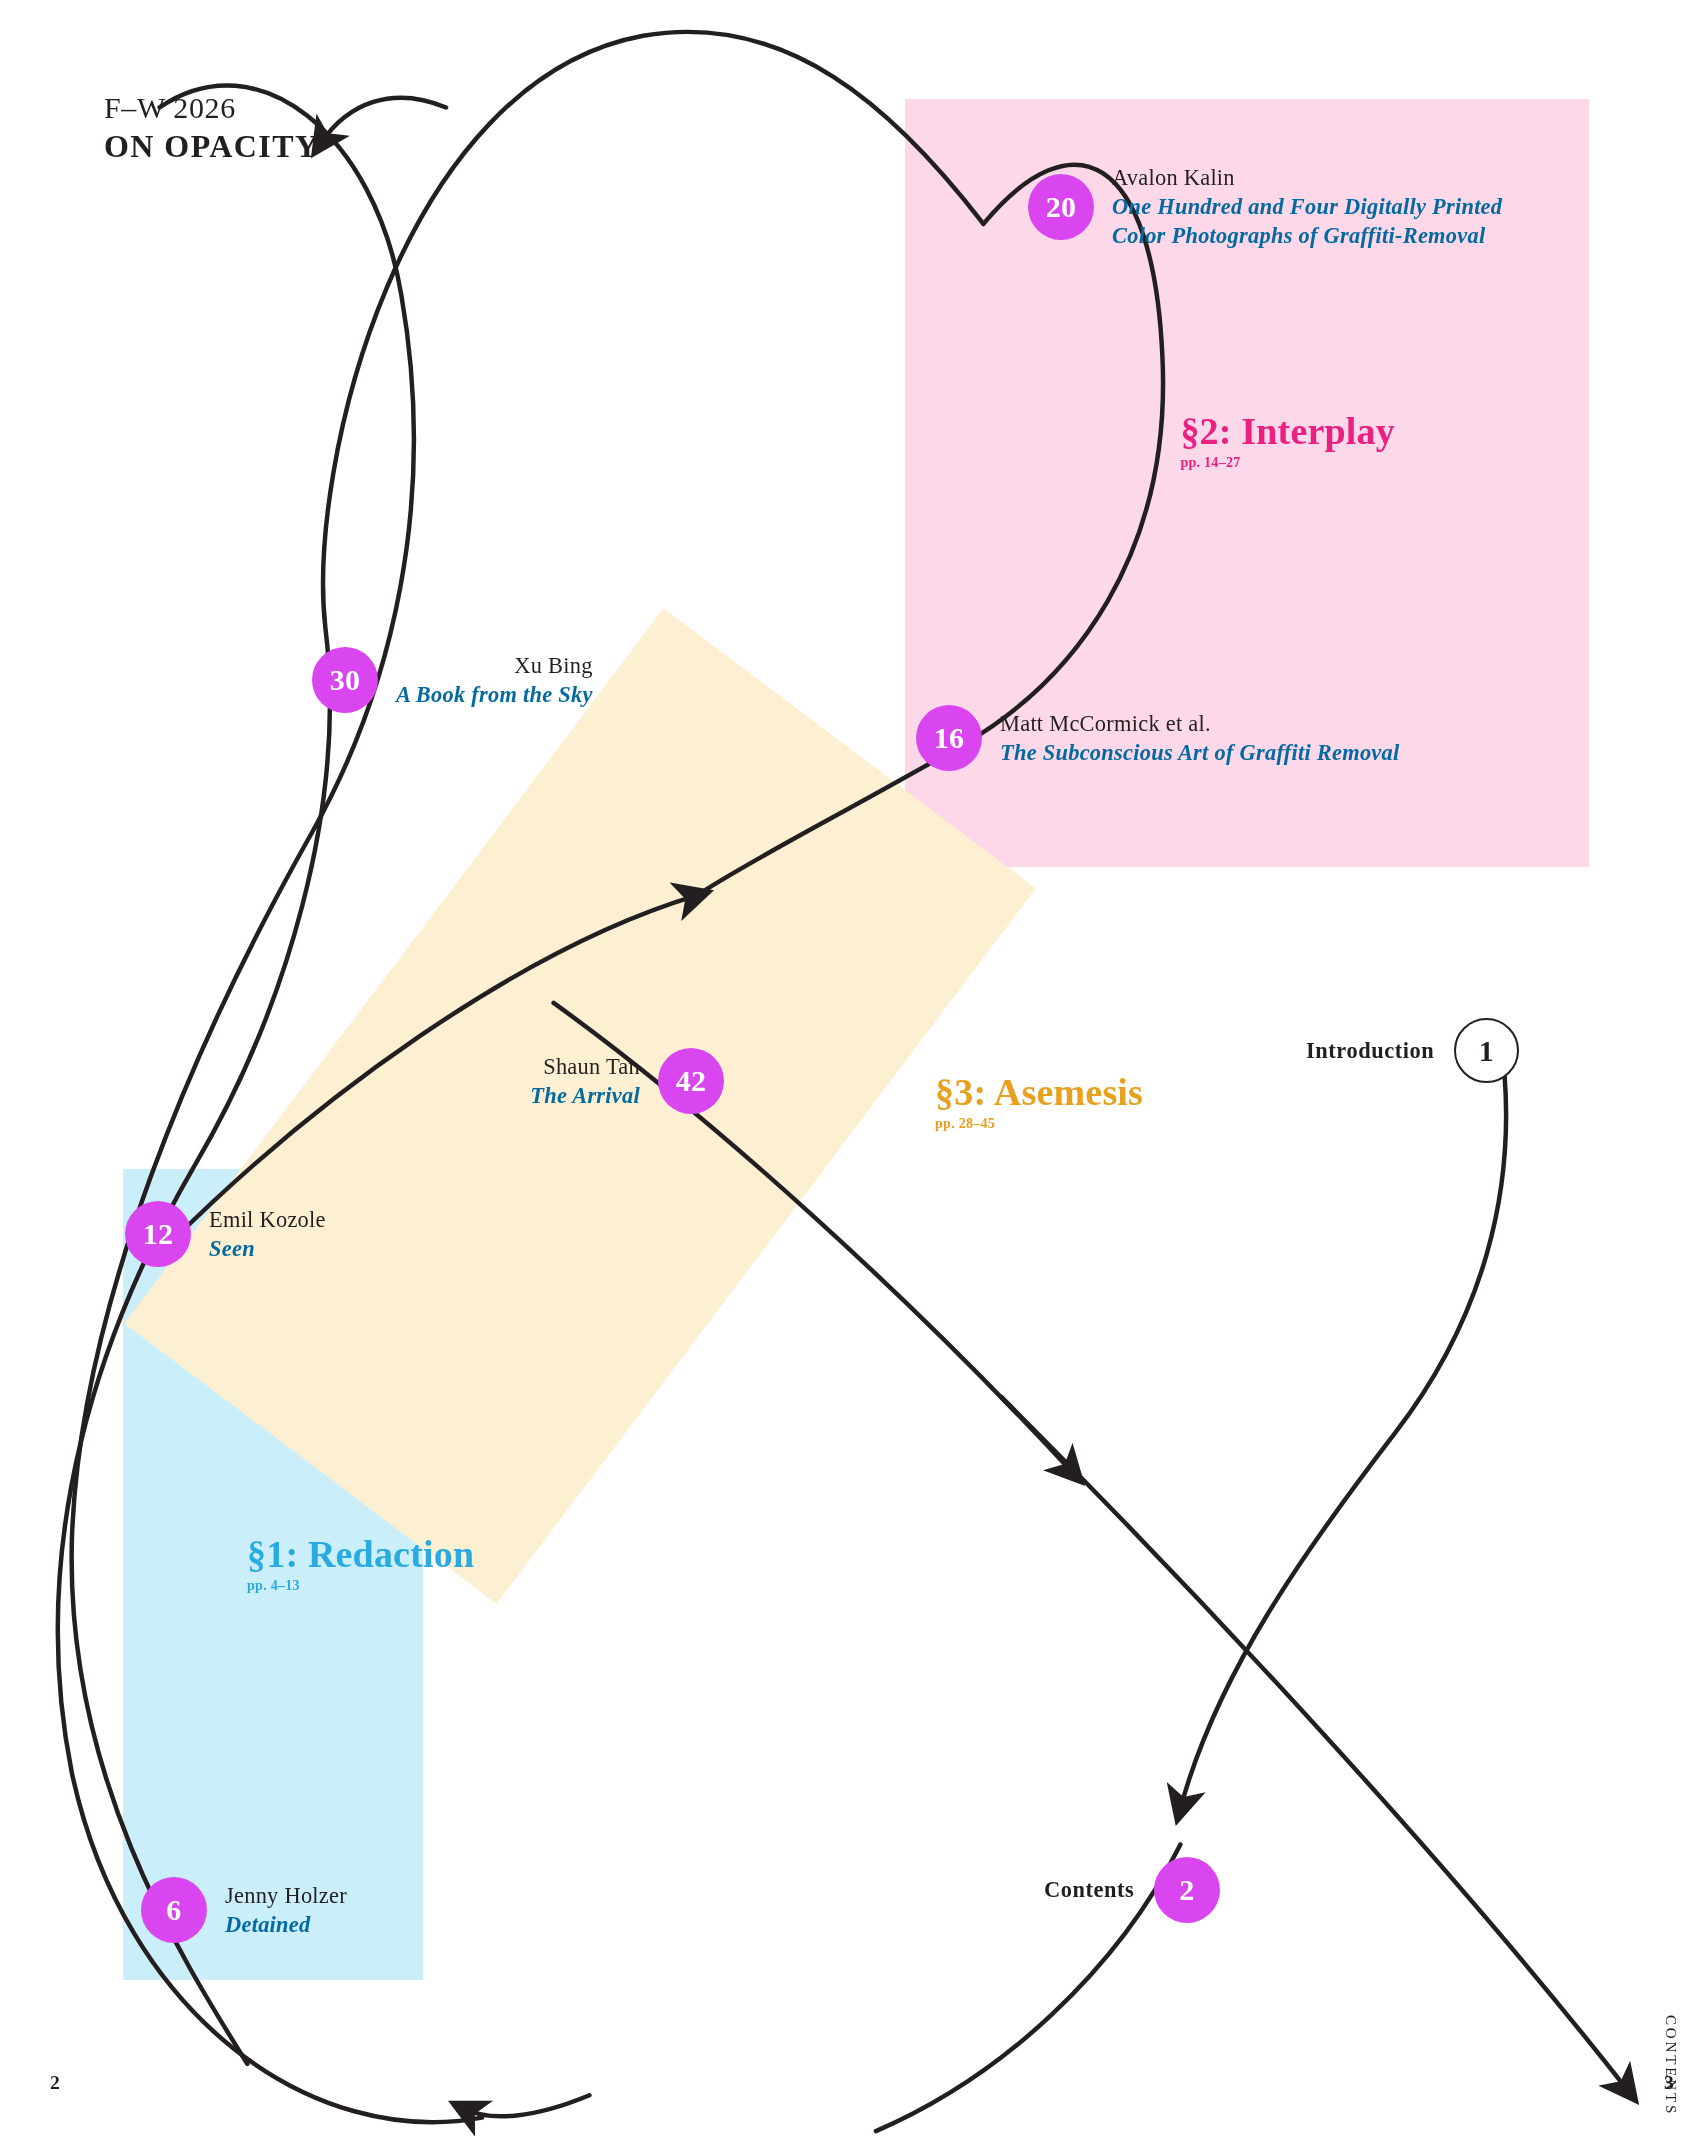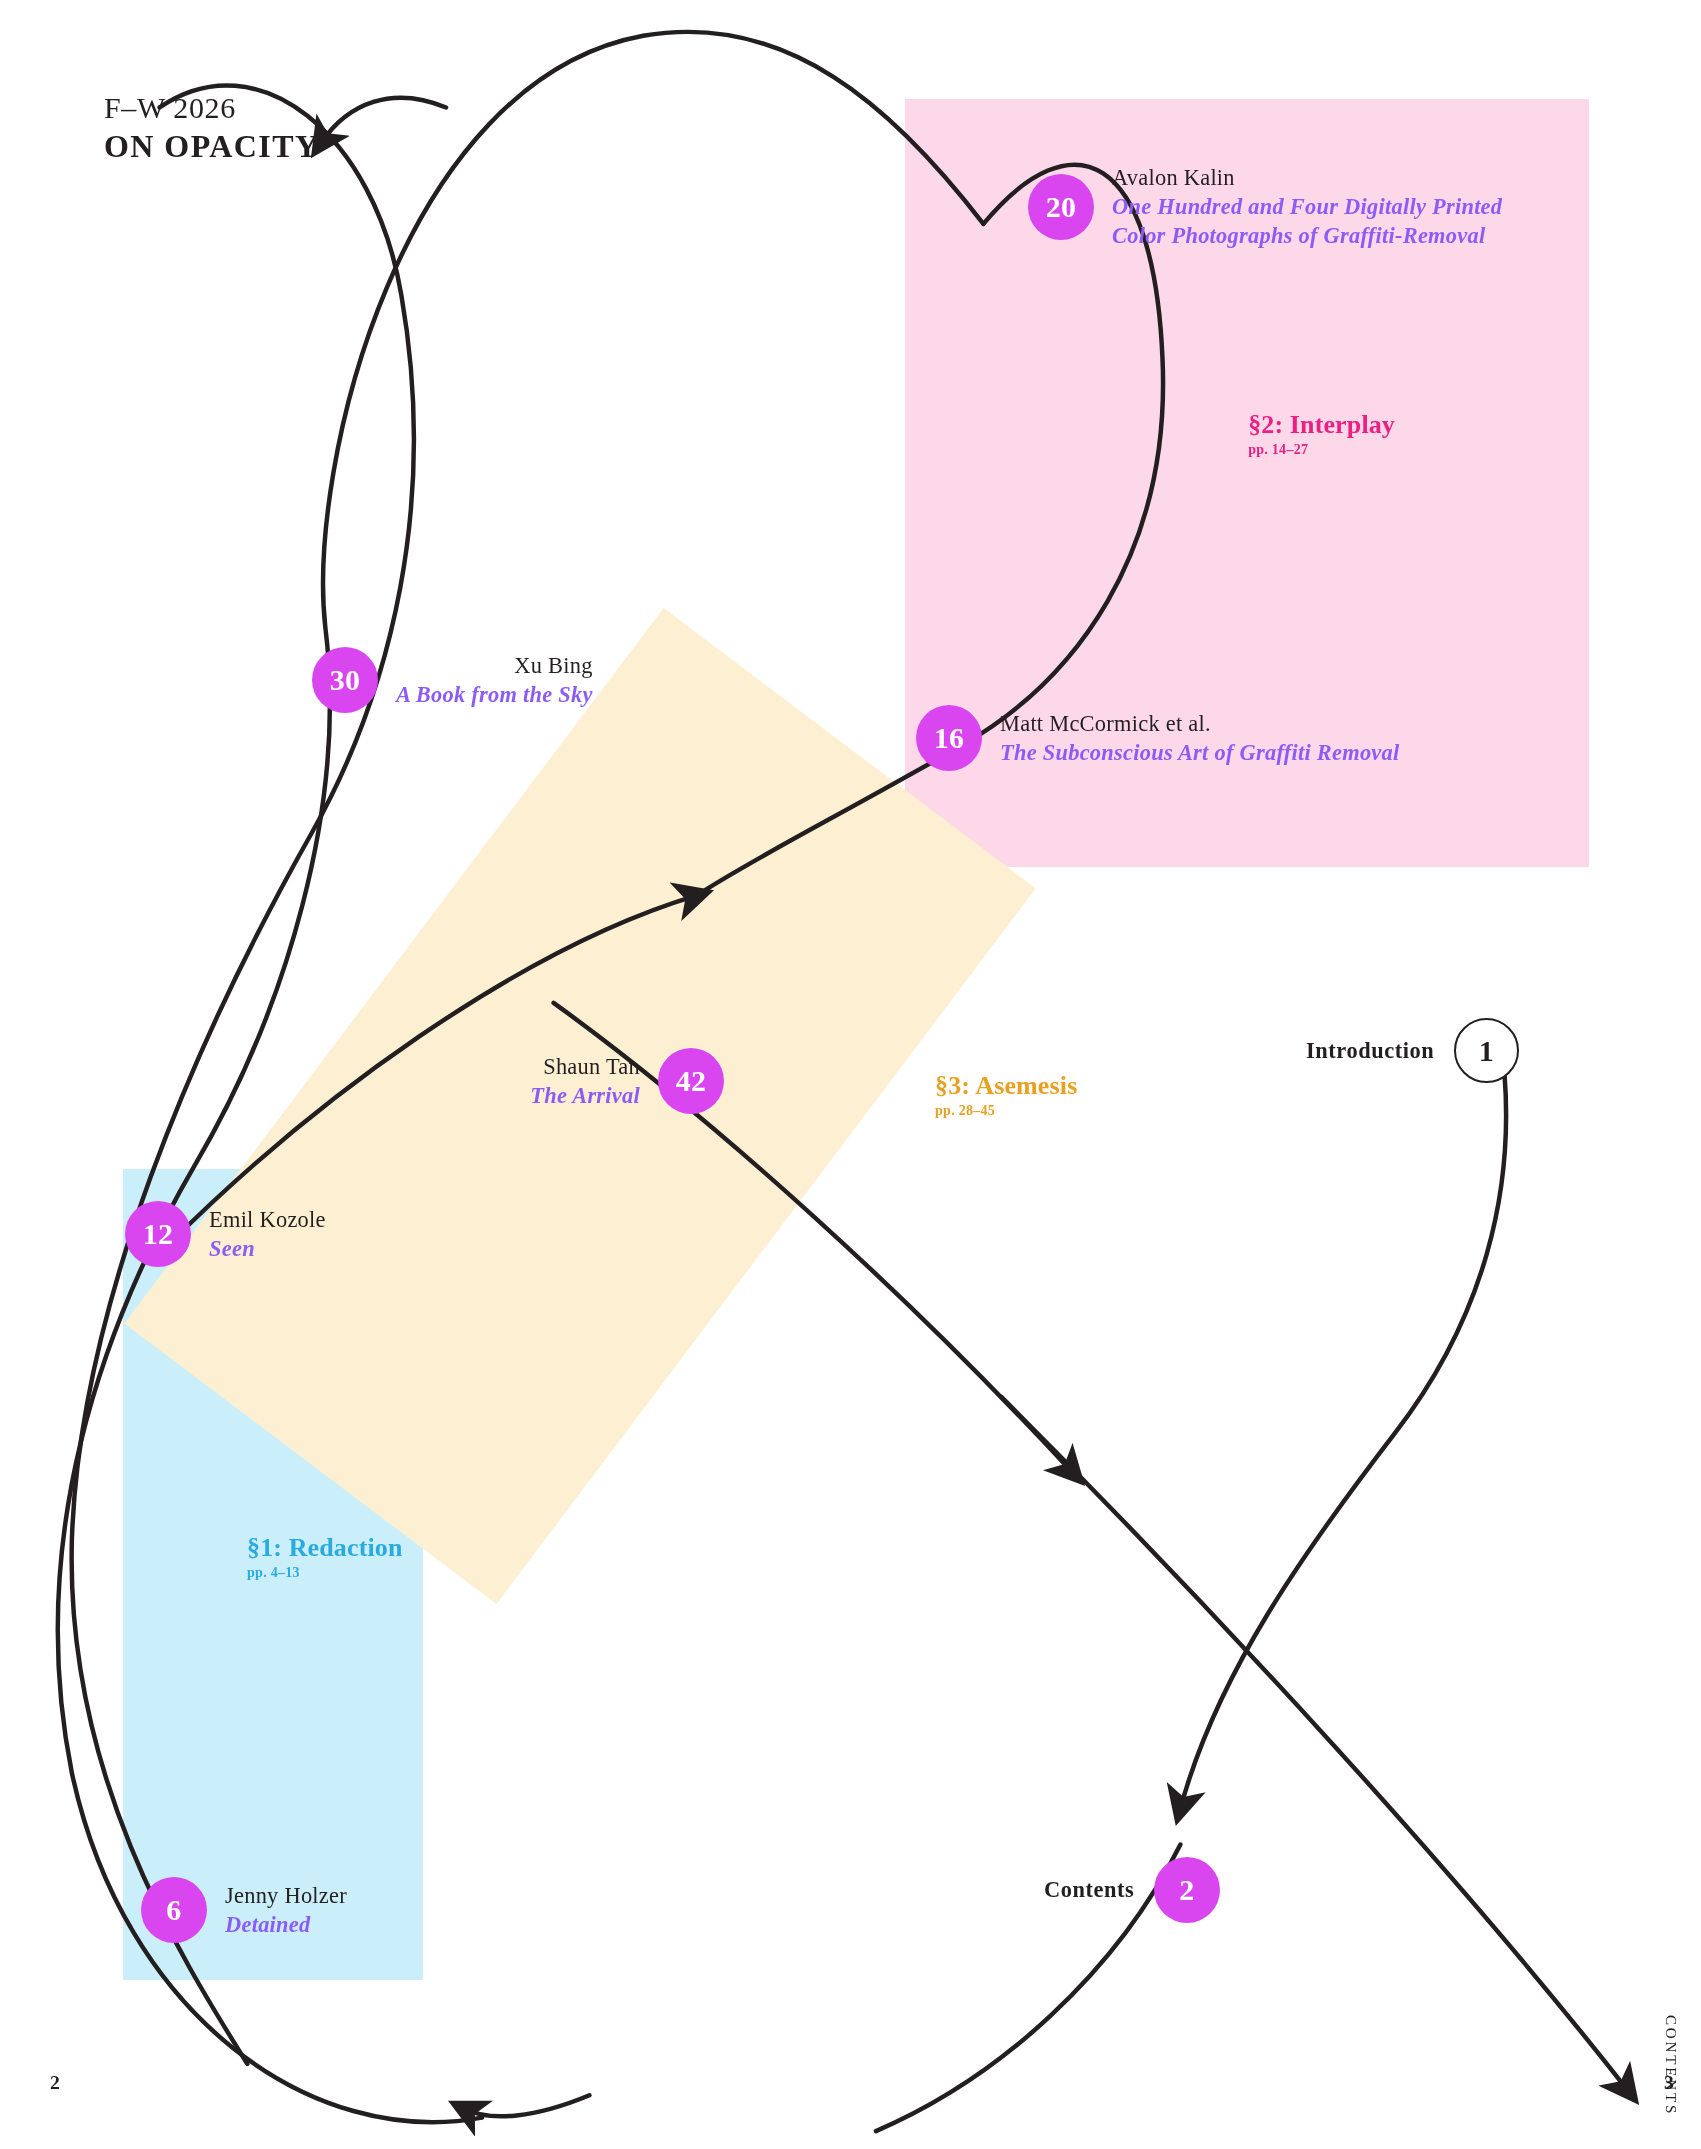--- a/index.html
+++ b/index.html
@@ -155,7 +155,7 @@
     font-weight: bold;
     font-style: italic;
     letter-spacing: 0.012em;
-    color: #8b5cf6;
+    color: #0369a1;
   }
   .entry .work .line2 { display: block; }
 

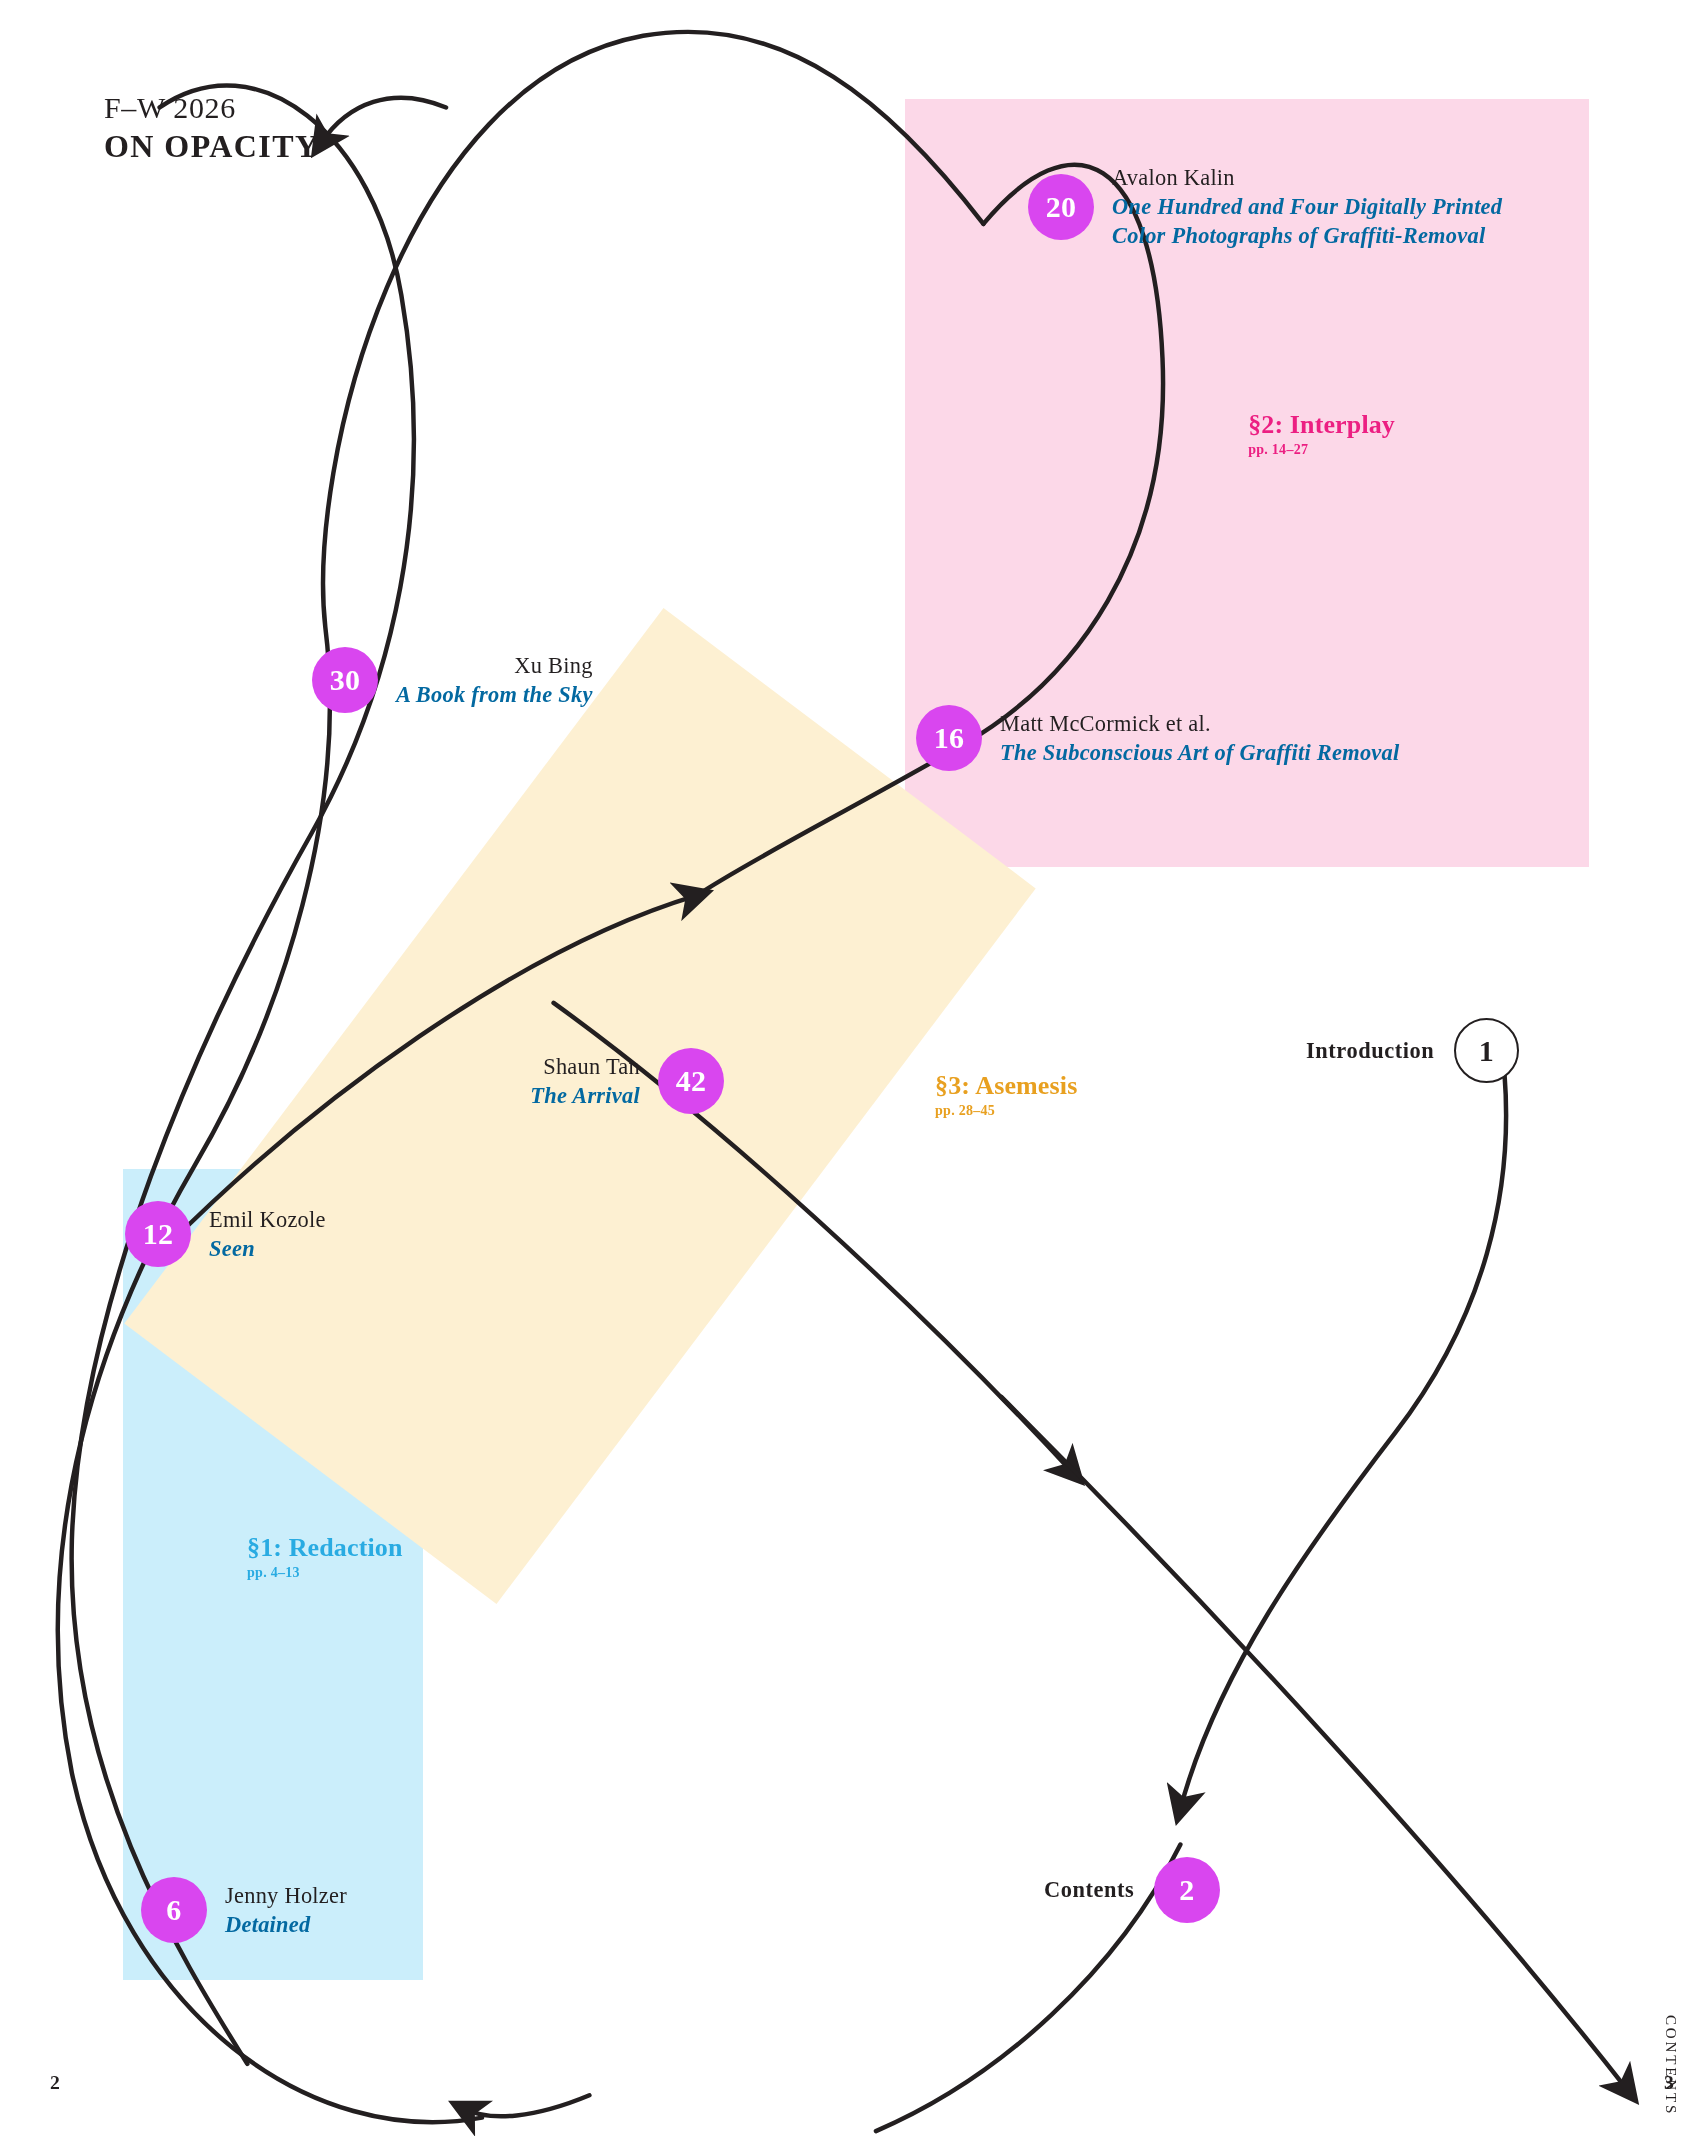--- a/index.html
+++ b/index.html
@@ -88,7 +88,7 @@
     text-align: left;
   }
   .section-head .sec-title {
-    font-size: 26px;
+    font-size: 38px;
     font-weight: bold;
     letter-spacing: 0.005em;
     white-space: nowrap;

